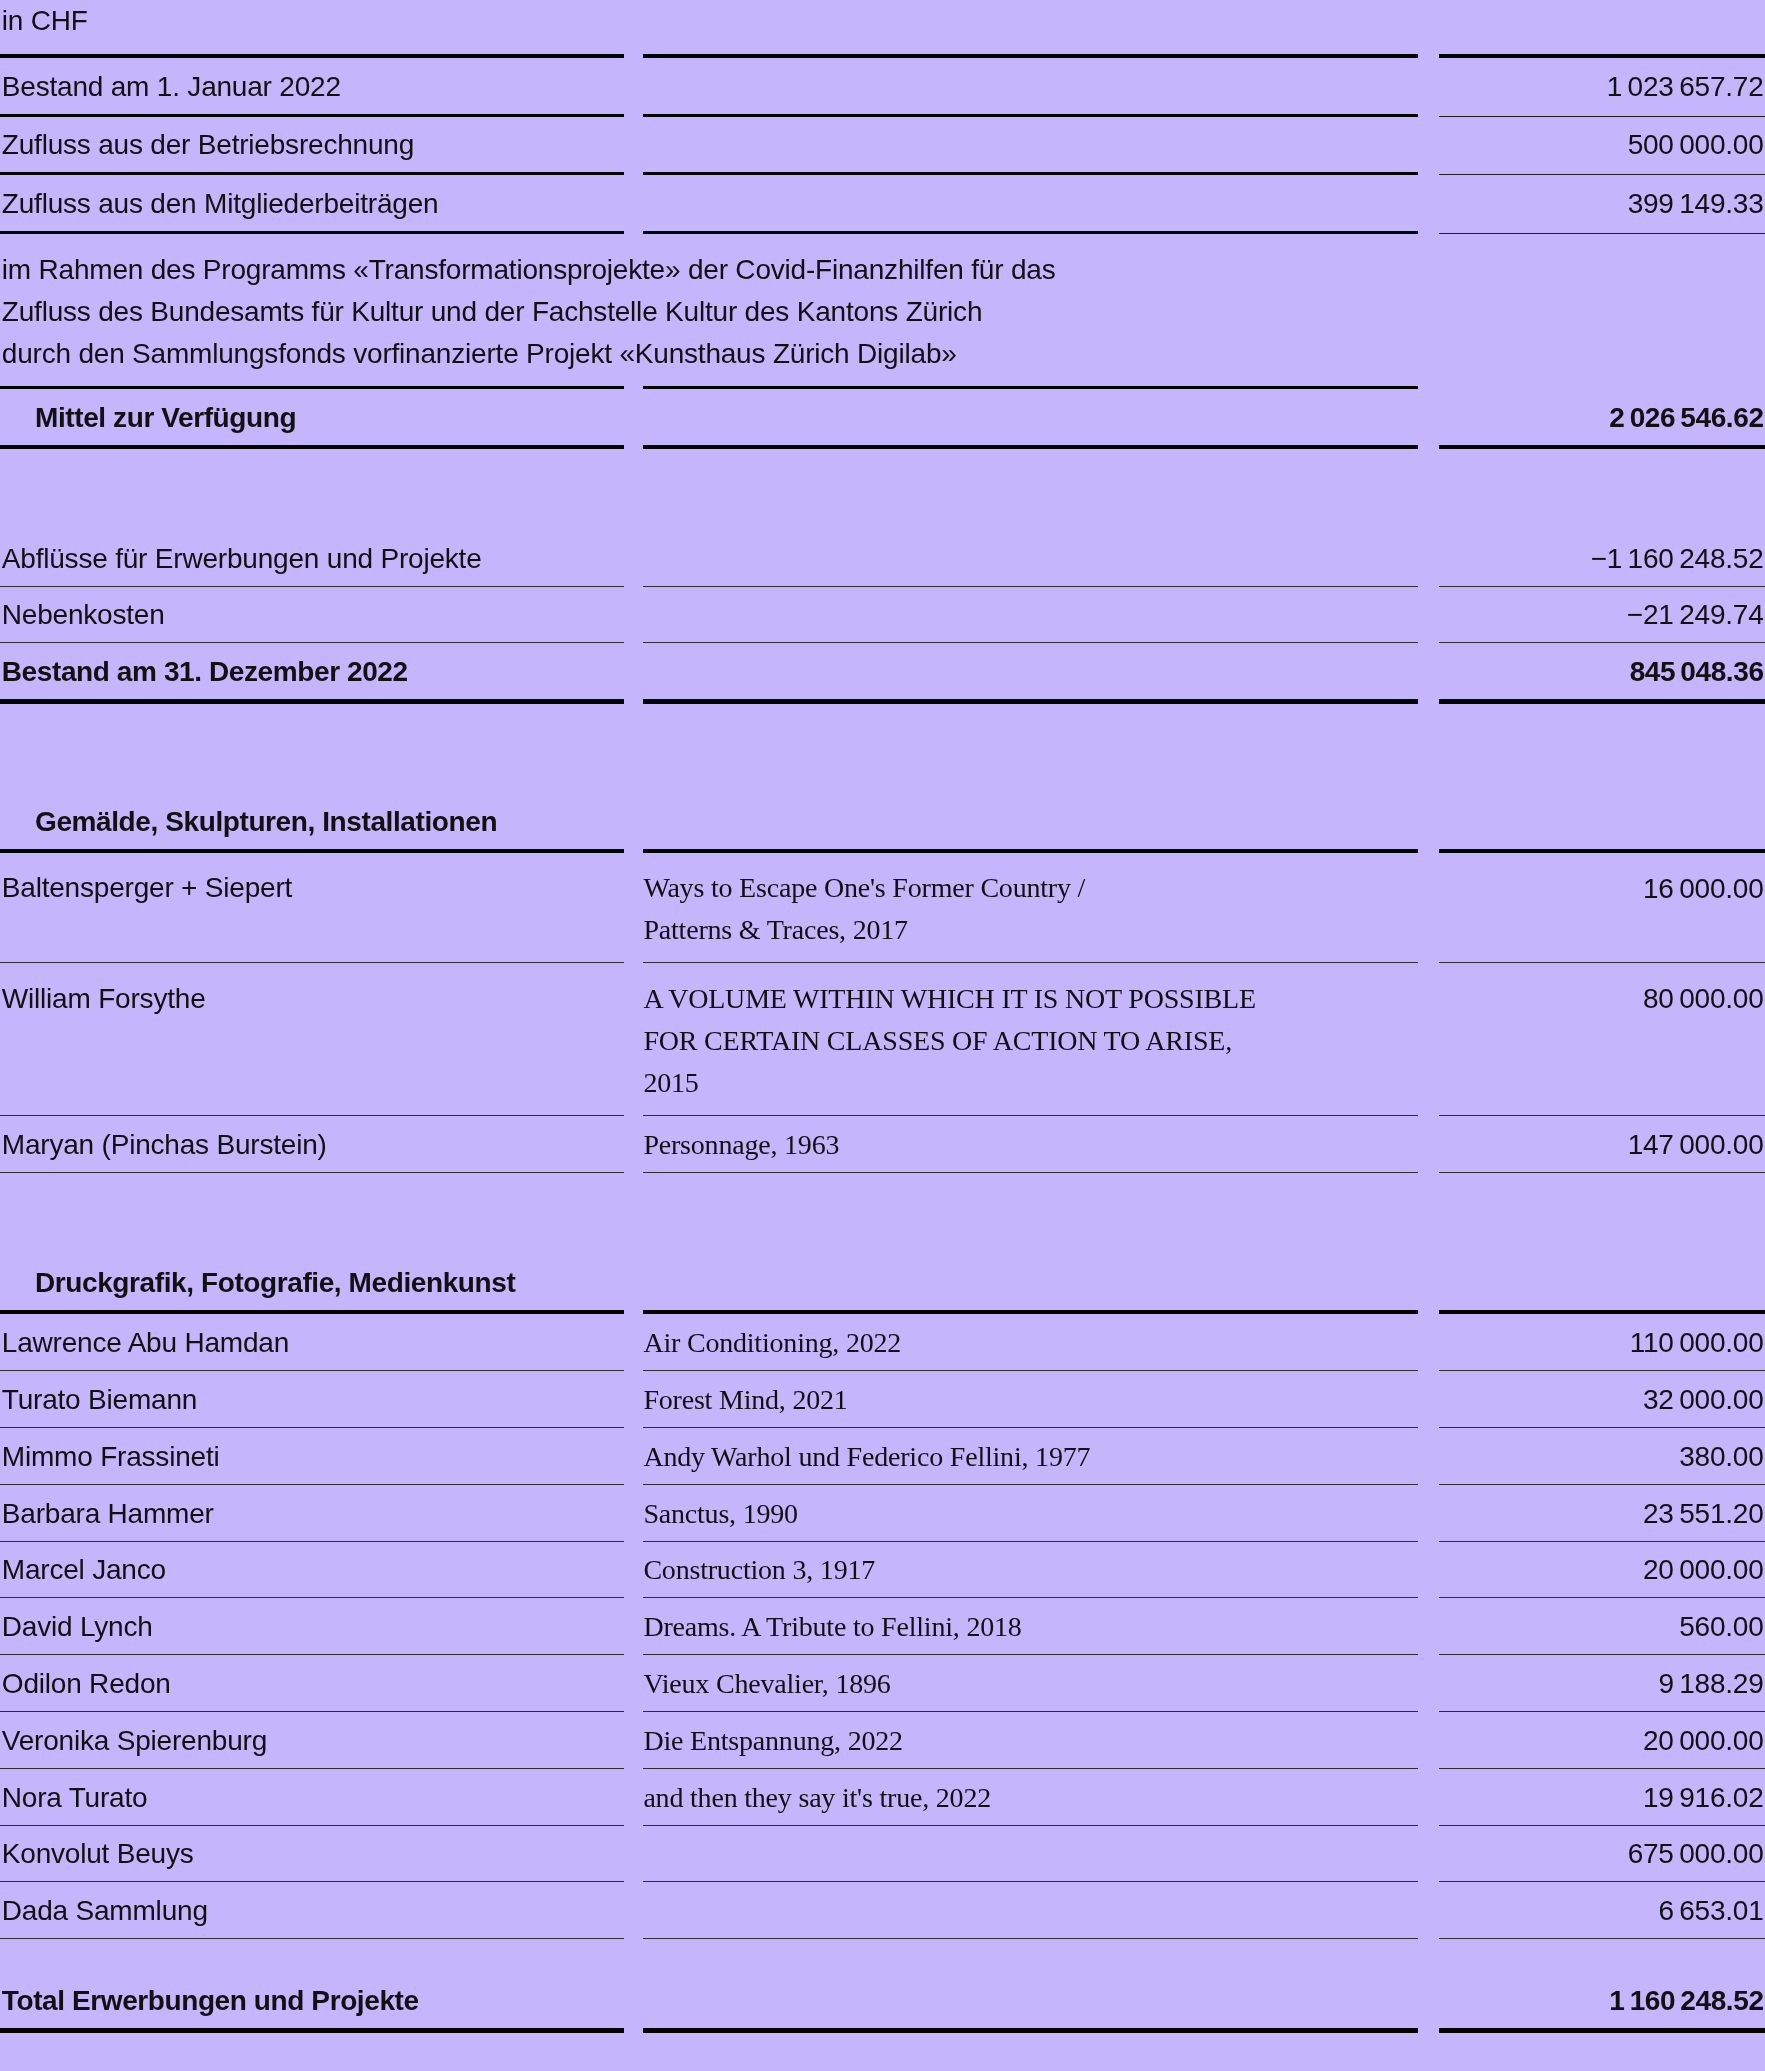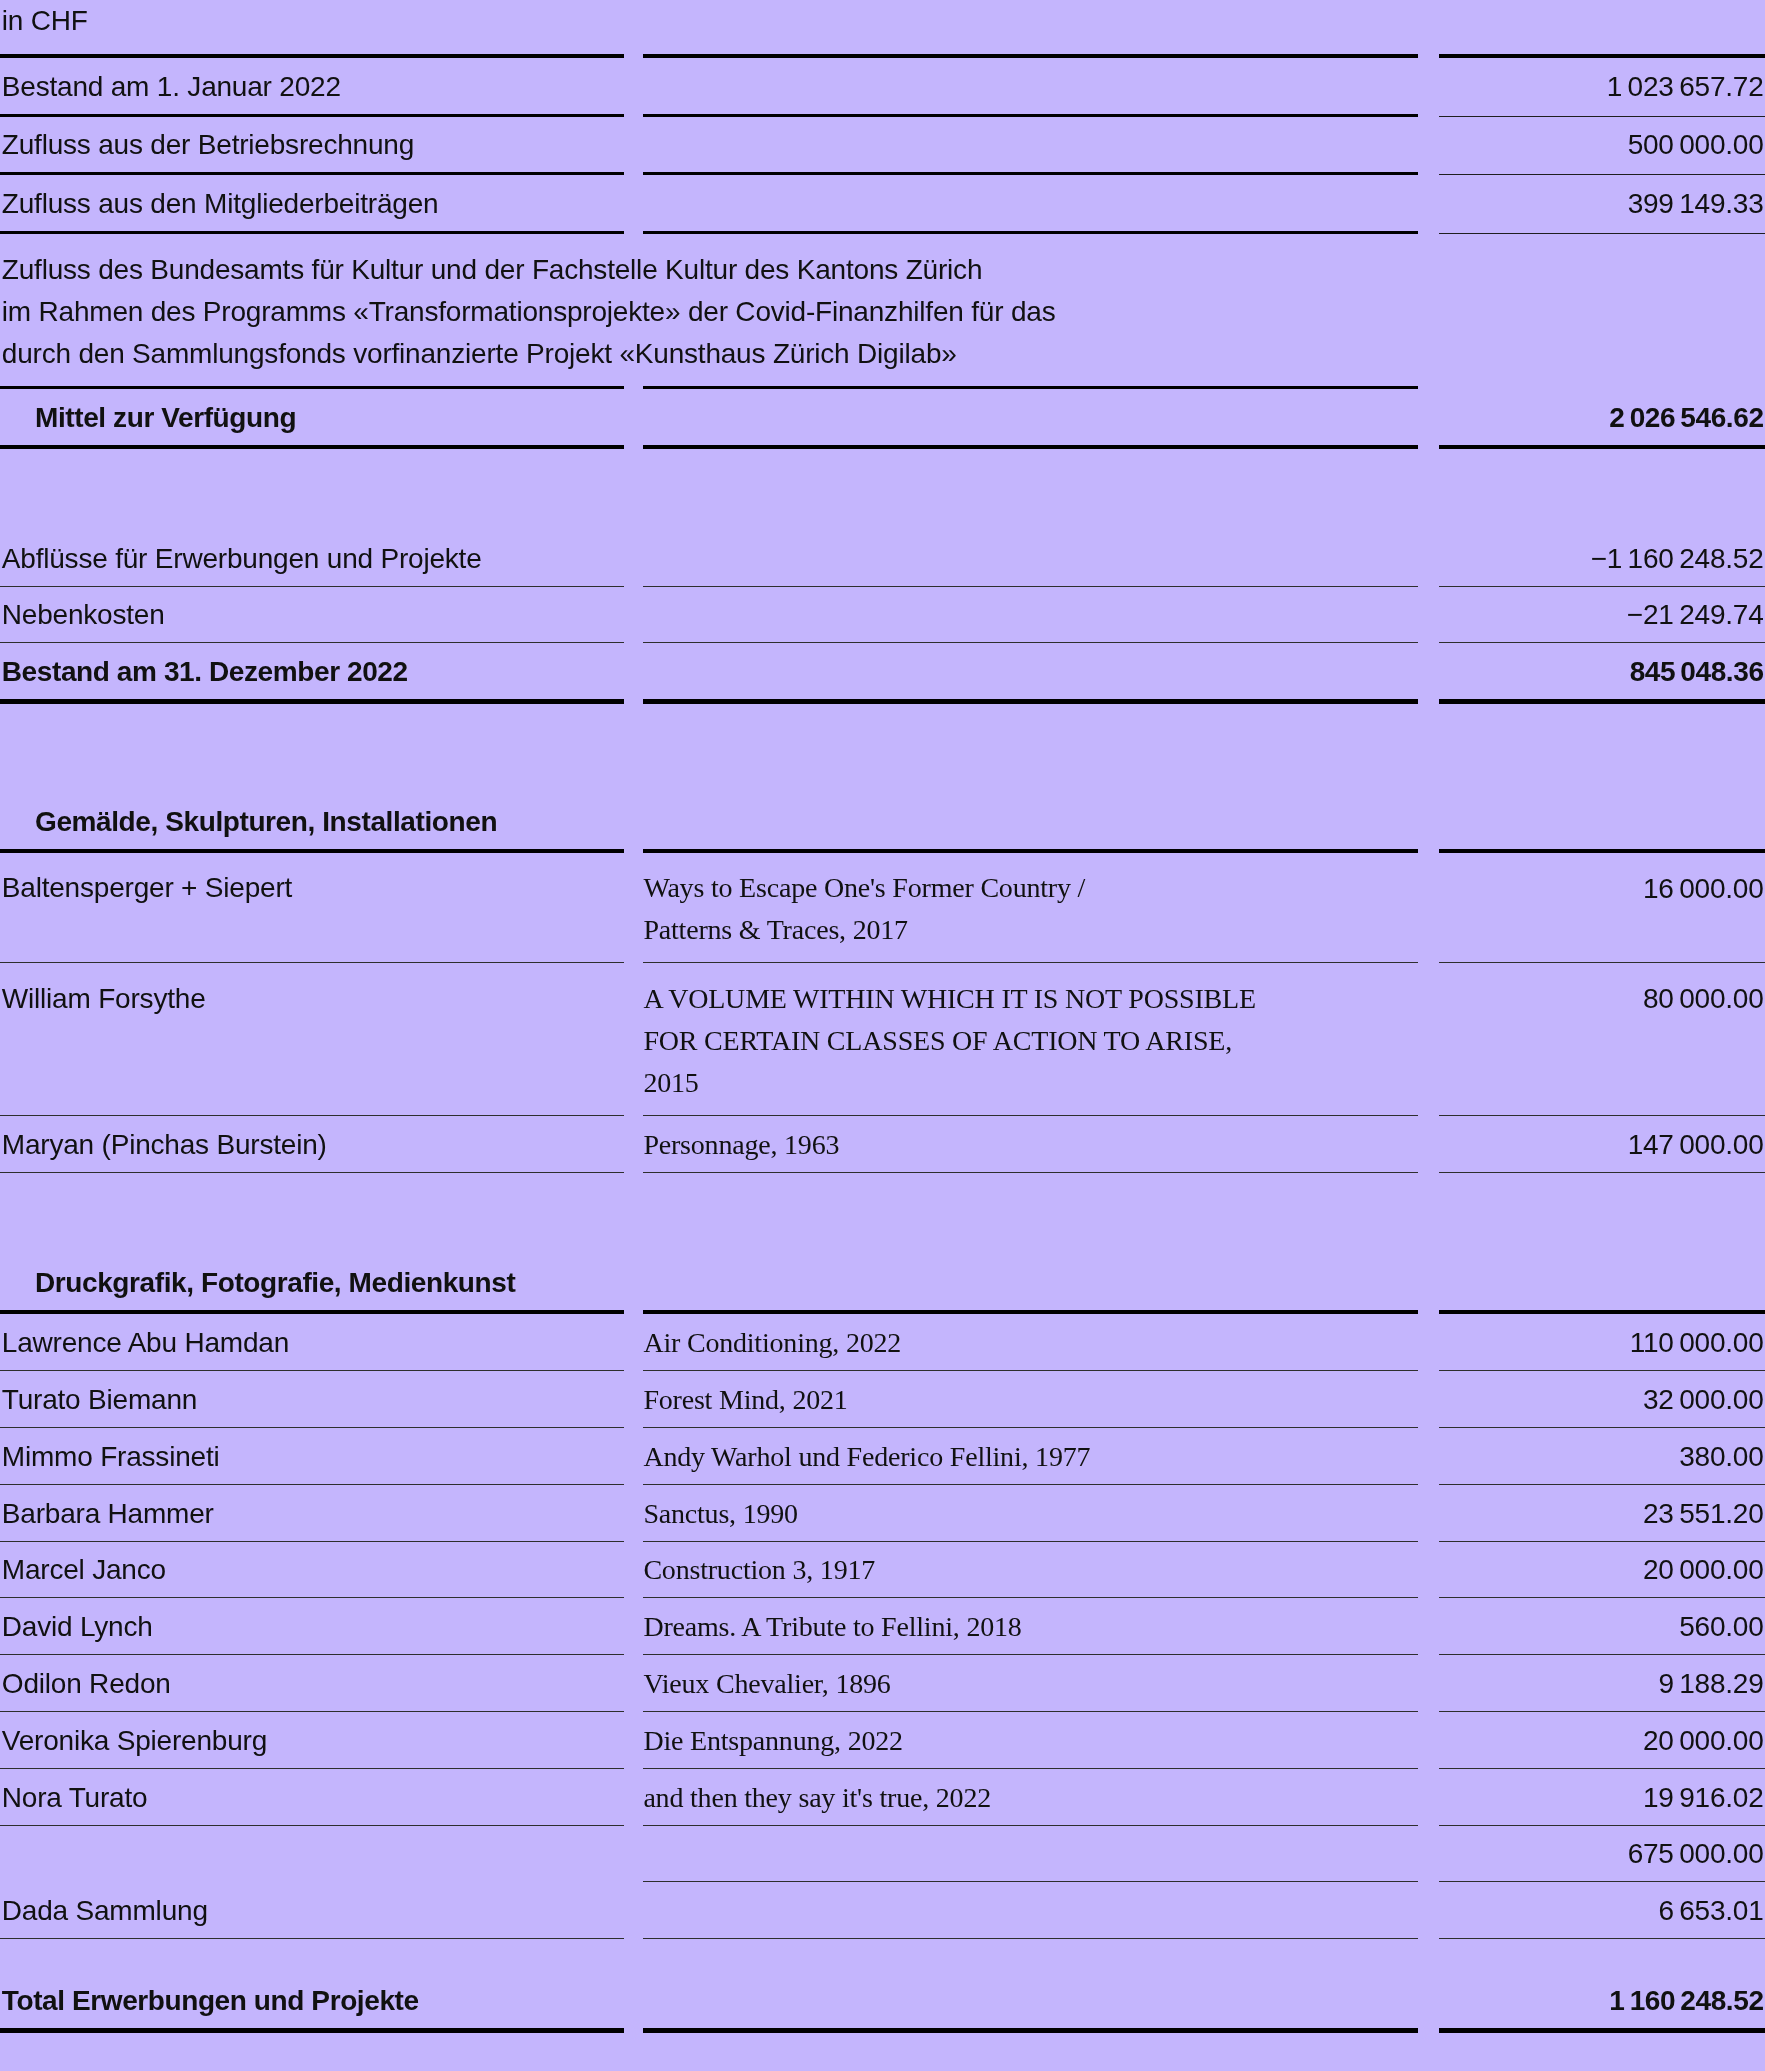--- a/index.html
+++ b/index.html
@@ -97,8 +97,8 @@
 
   <div class="row b-mixed ml">
     <div class="cell c1">
+      <div class="line wide">im Rahmen des Programms «Transformationsprojekte» der Covid-Finanzhilfen für das</div>
       <div class="line wide">Zufluss des Bundesamts für Kultur und der Fachstelle Kultur des Kantons Zürich</div>
-      <div class="line wide">im Rahmen des Programms «Transformationsprojekte» der Covid-Finanzhilfen für das</div>
       <div class="line wide">durch den Sammlungsfonds vorfinanzierte Projekt «Kunsthaus Zürich Digilab»</div>
     </div>
     <div class="cell c2"></div>

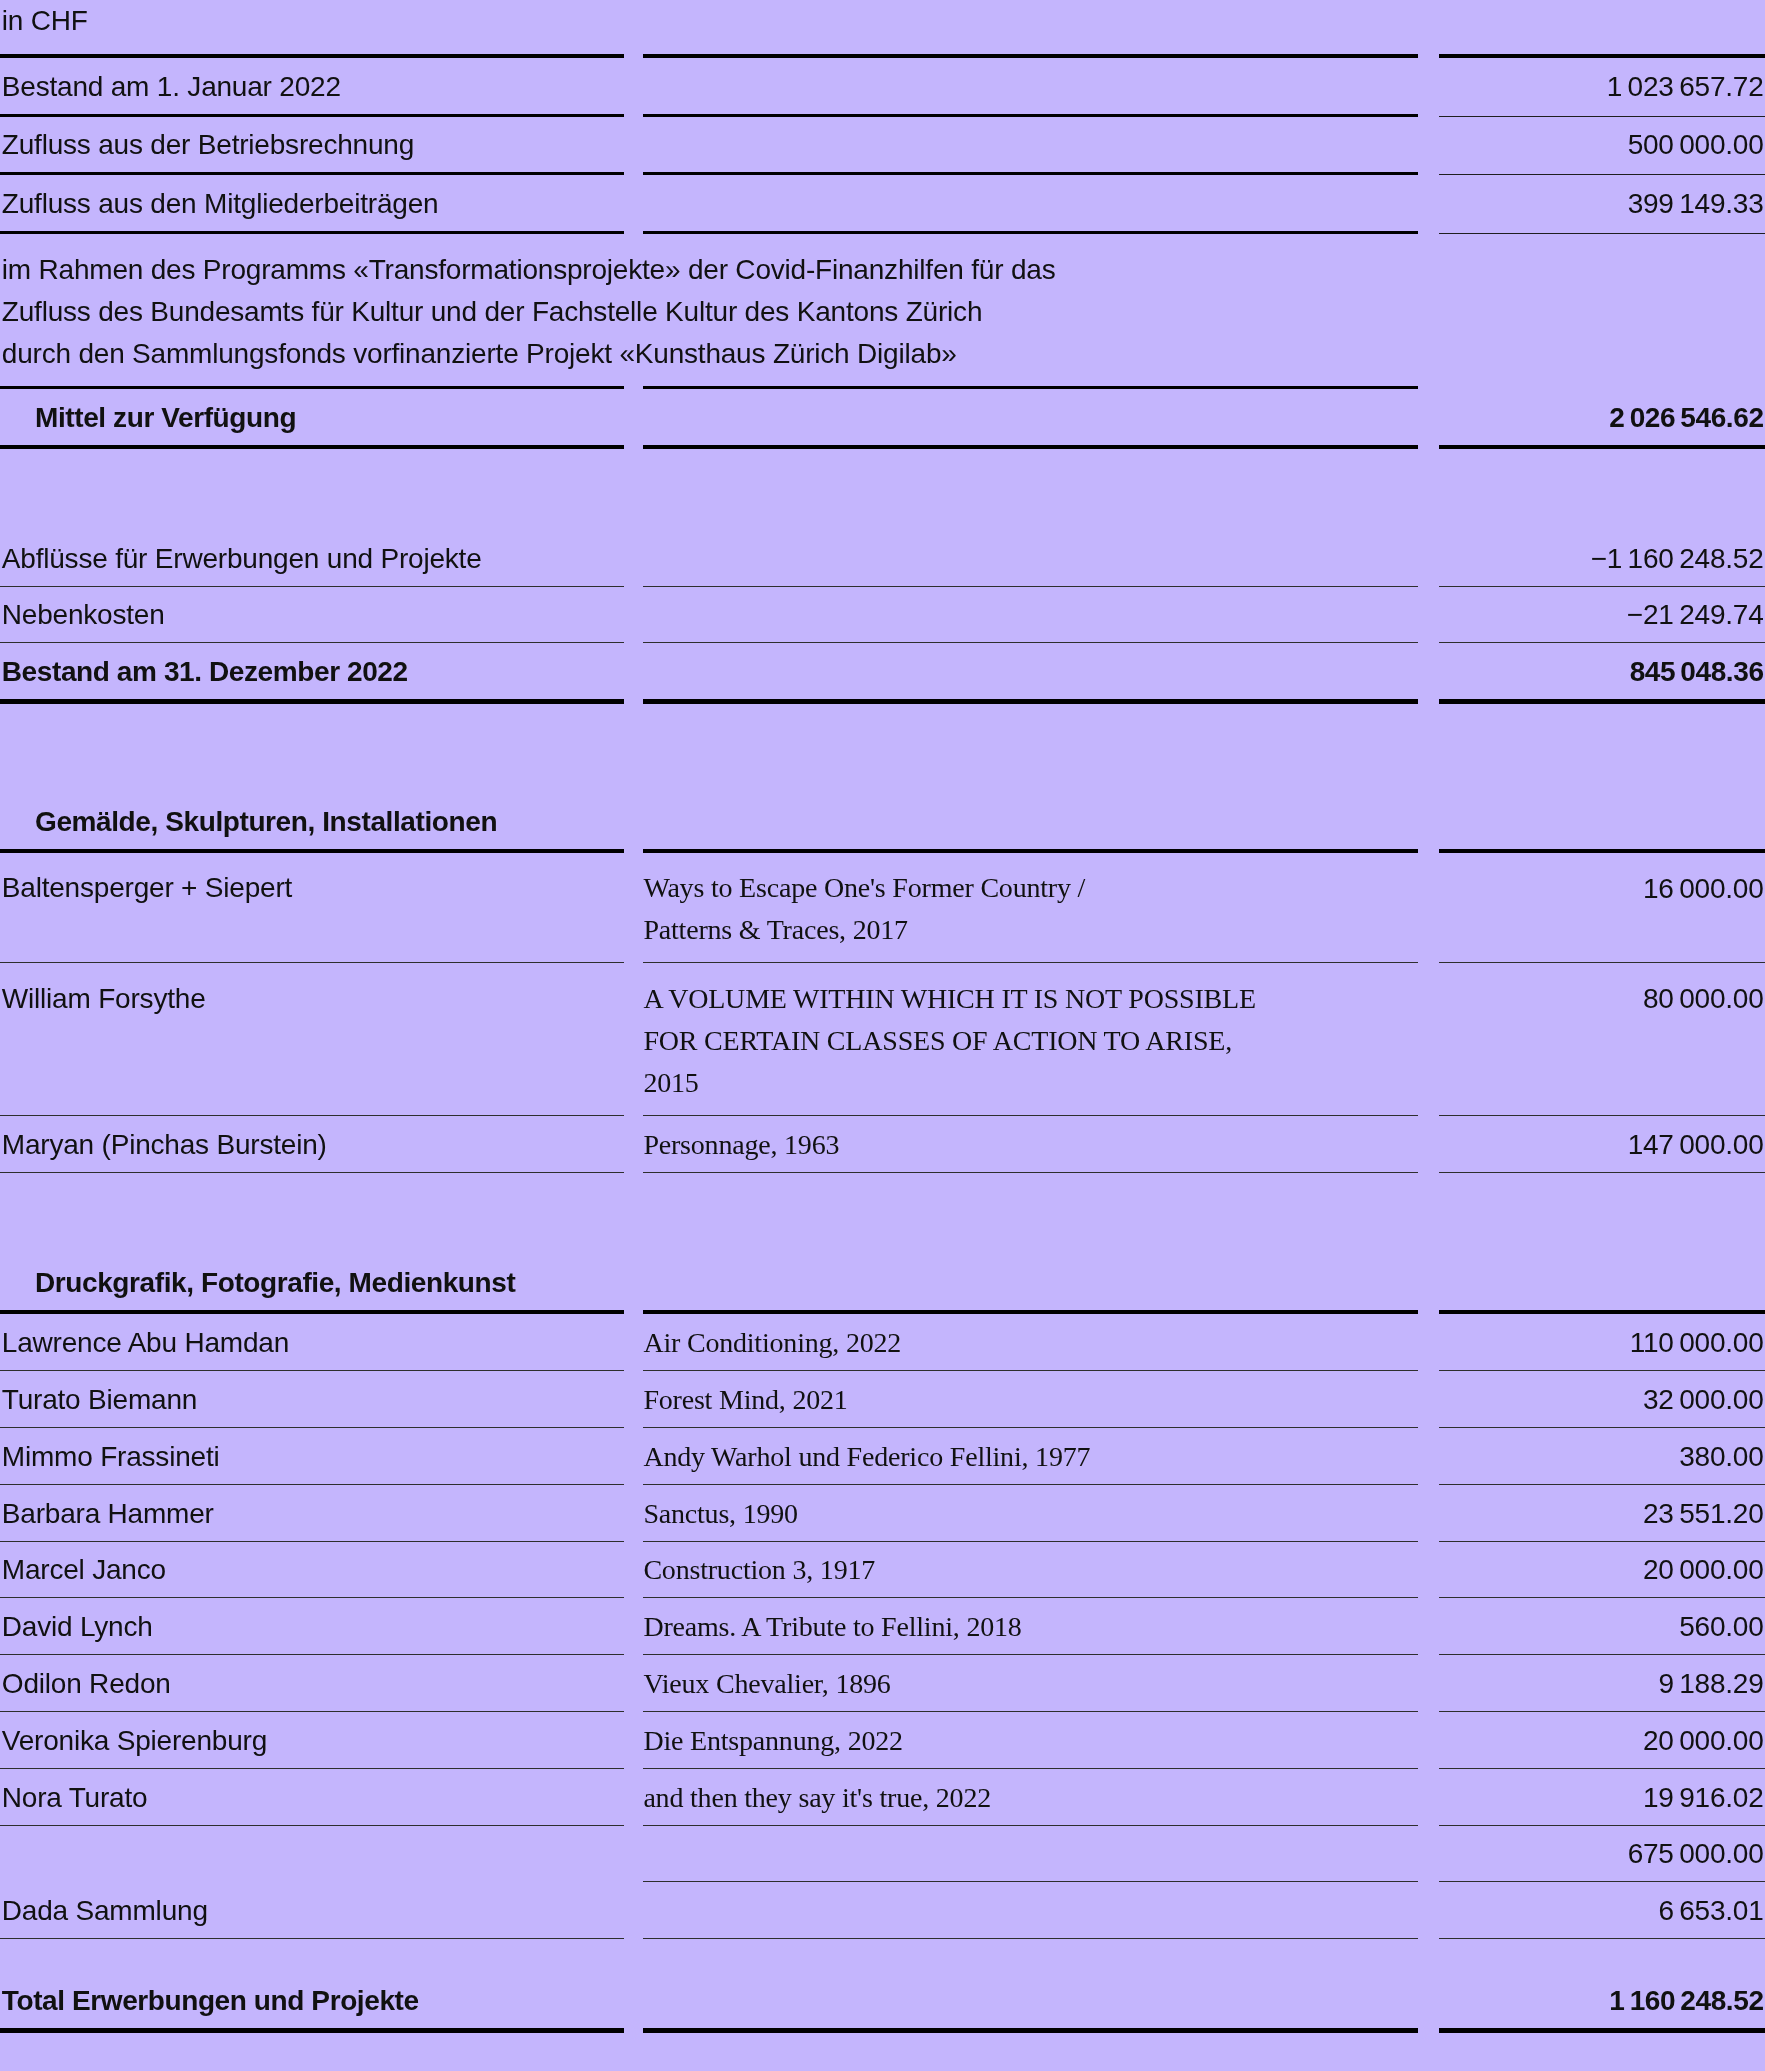--- a/index.html
+++ b/index.html
@@ -278,6 +278,9 @@
   </div>
 
   <div class="row b-thin">
+    <div class="cell c1">
+      <div class="line">Konvolut Beuys</div>
+    </div>
     <div class="cell c2"></div>
     <div class="cell c3">675 000.00</div>
   </div>

